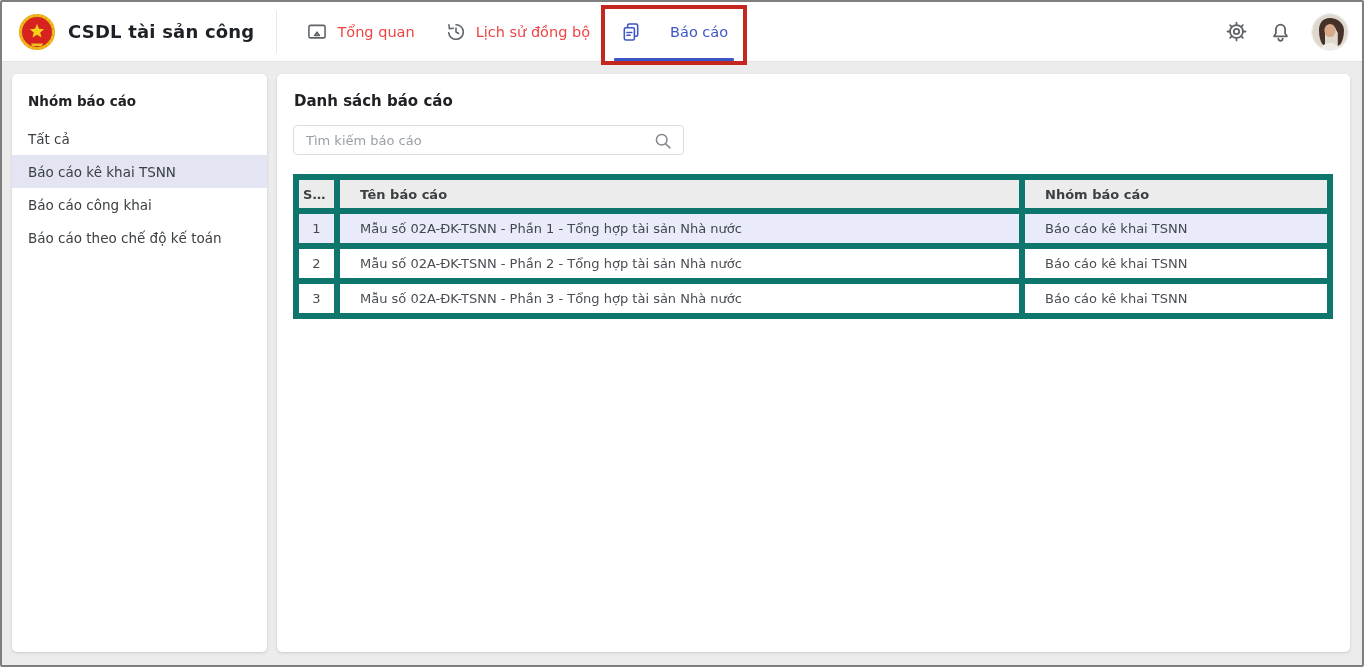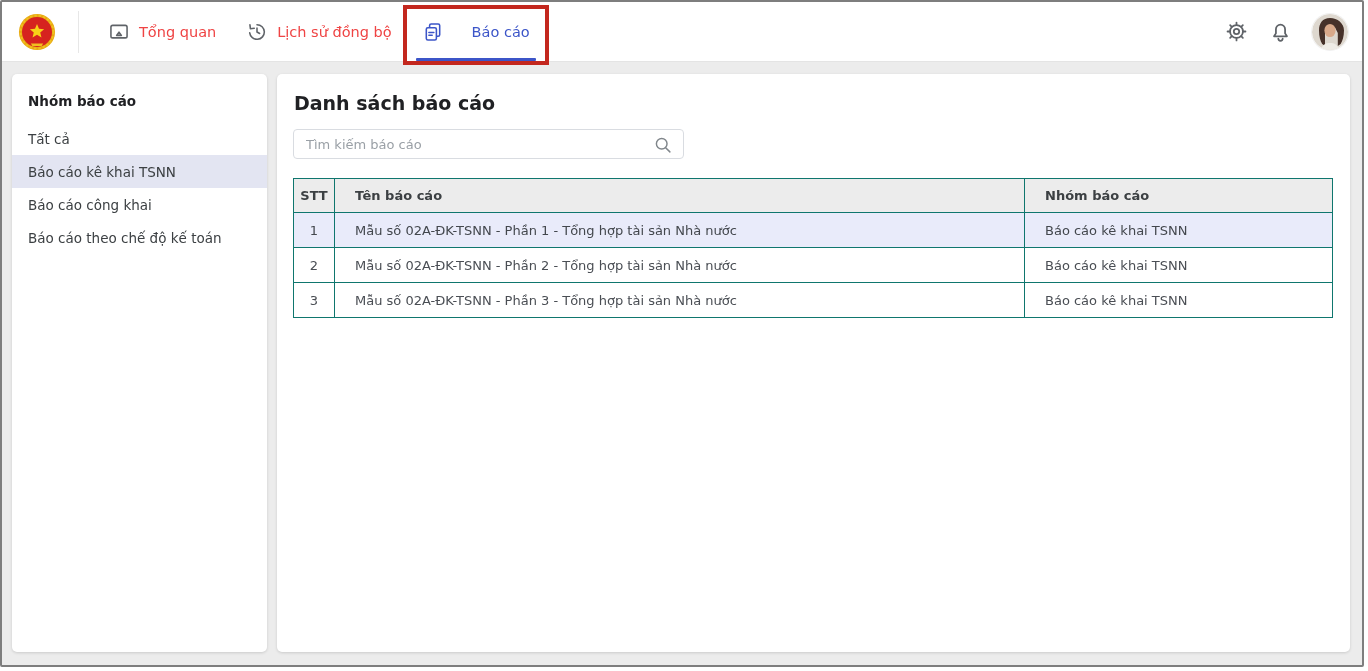--- a/index.html
+++ b/index.html
@@ -101,6 +101,7 @@
         <path d="M20 11.6l2.1 5 5.4.4-4.1 3.5 1.3 5.3-4.7-2.9-4.7 2.9 1.3-5.3-4.1-3.5 5.4-.4z" fill="#f7d117"></path>
         <path d="M13.5 32.2h13l-1.6 2.6h-9.8z" fill="#f0c020"></path>
       </svg>
+      <span class="app-title">CSDL tài sản công</span>
     </div>
 
     <div class="vdiv"></div>

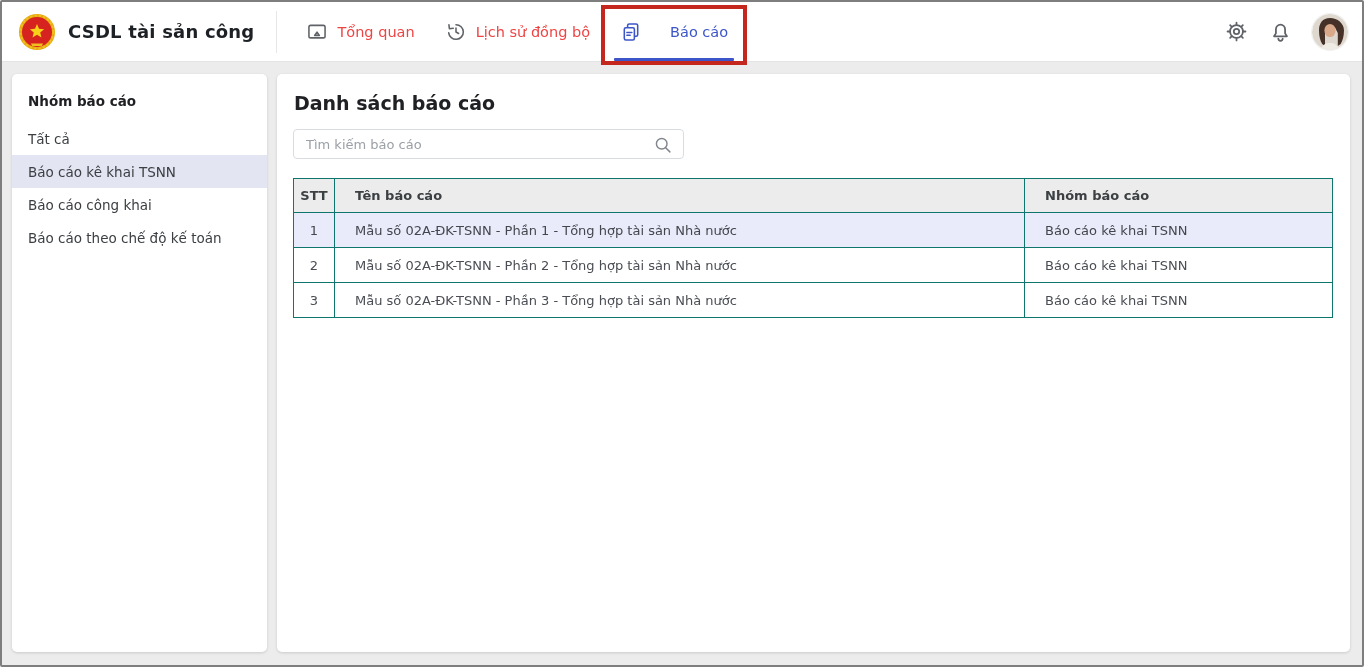--- a/index.html
+++ b/index.html
@@ -57,7 +57,7 @@
     background:#fff; border-radius:5px; box-shadow:0 1px 3px rgba(0,0,0,.14);
     padding:16px; overflow:hidden;
   }
-  .main-title { font-size:19px; font-weight:bold; color:#202124; margin:2px 0 0 1px; }
+  .main-title { font-size:15px; font-weight:bold; color:#202124; margin:2px 0 0 1px; }
 
   .search-box {
     position:relative; width:391px; height:30px; margin-top:15px;

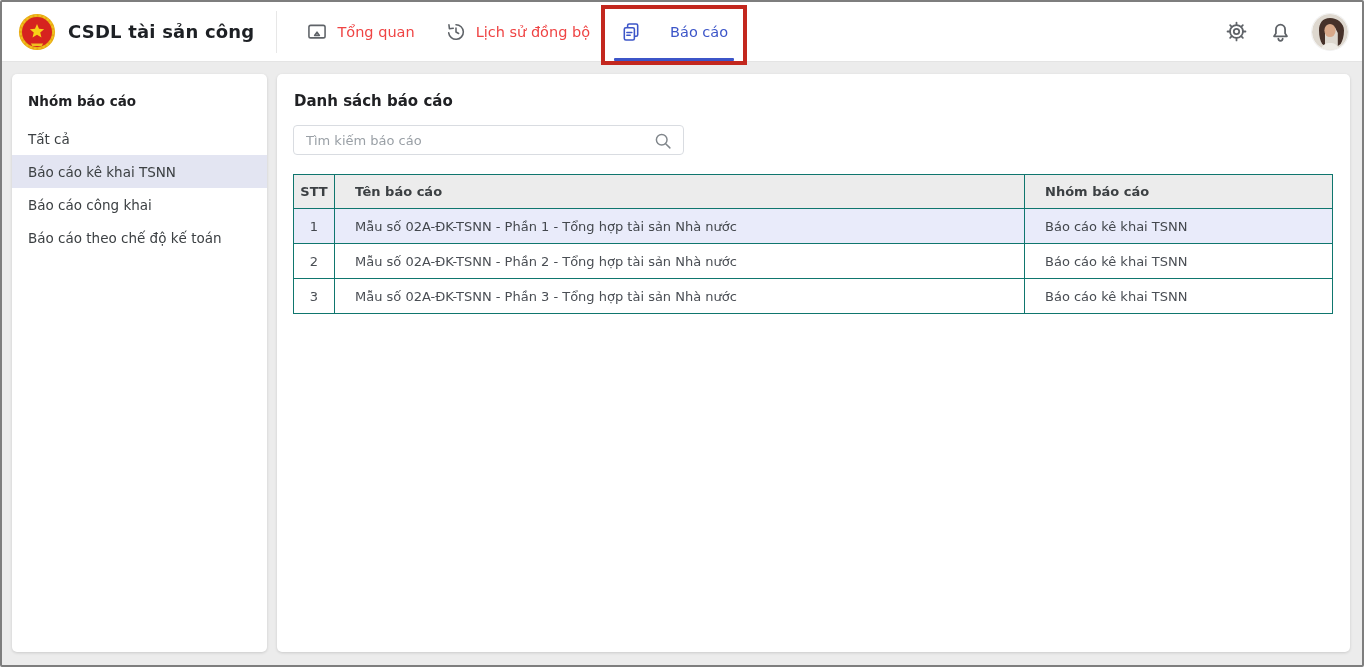--- a/index.html
+++ b/index.html
@@ -77,7 +77,7 @@
     font-size:13px; color:#4a4e54;
   }
   .report-table th, .report-table td {
-    border:1px solid #0f766e; padding:0 20px; height:35px; text-align:left;
+    border:6px solid #0f766e; padding:0 20px; height:35px; text-align:left;
     overflow:hidden; white-space:nowrap; text-overflow:ellipsis;margin-left:46px;
   }
   .report-table th { background:#ececec; color:#3c4043; font-weight:bold; height:34px; }

